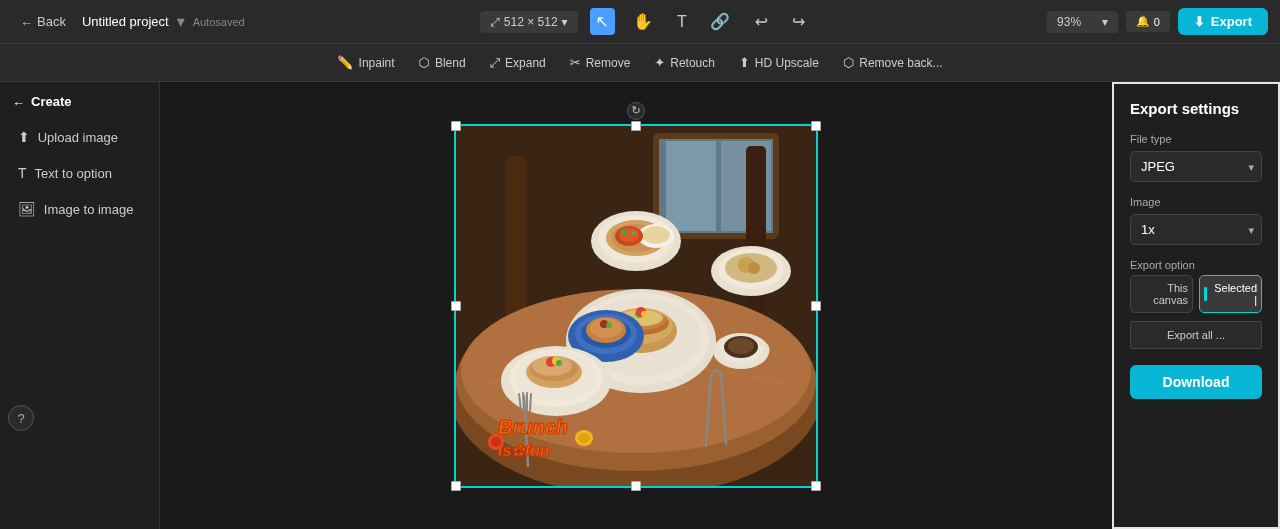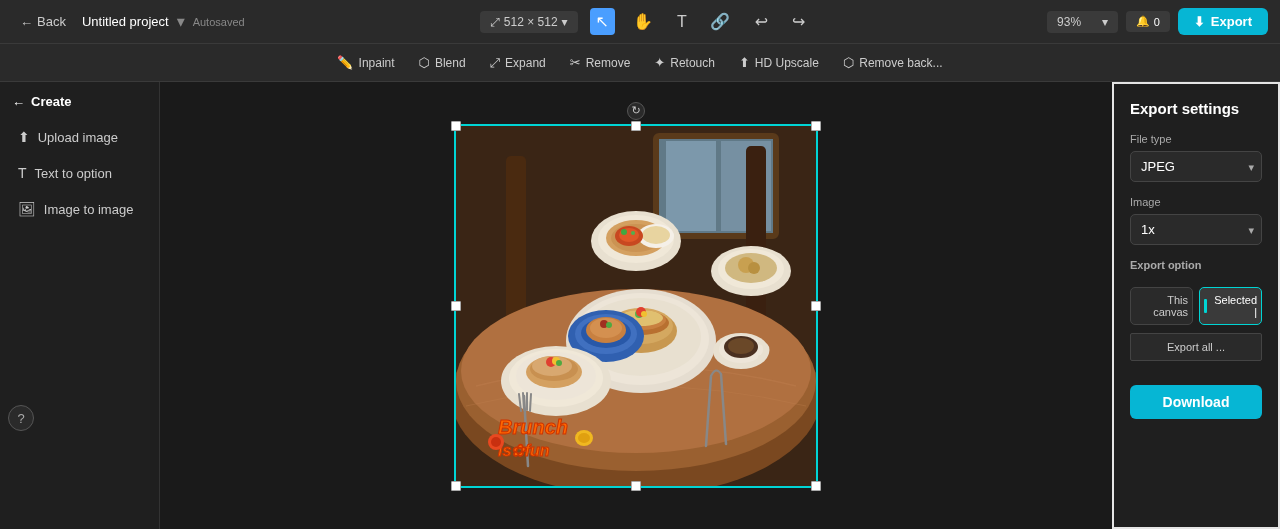--- a/index.html
+++ b/index.html
@@ -296,8 +296,8 @@
     .export-option-label {
       font-size: 11px;
       color: #aaa;
-      margin-bottom: 16px;
-      font-weight: 700;
+      margin-bottom: 4px;
+      font-weight: 400;
     }
     .export-option-row {
       display: flex;

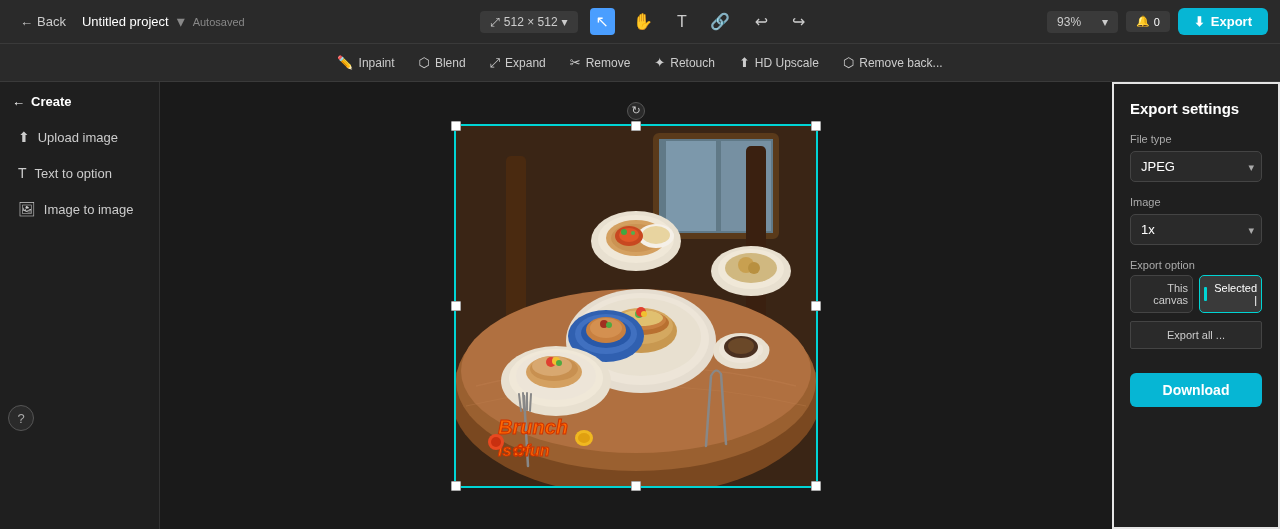--- a/index.html
+++ b/index.html
@@ -342,7 +342,7 @@
       font-size: 11px;
       cursor: pointer;
       text-align: center;
-      margin-bottom: 24px;
+      margin-bottom: 16px;
     }
     .download-btn {
       width: 100%;

